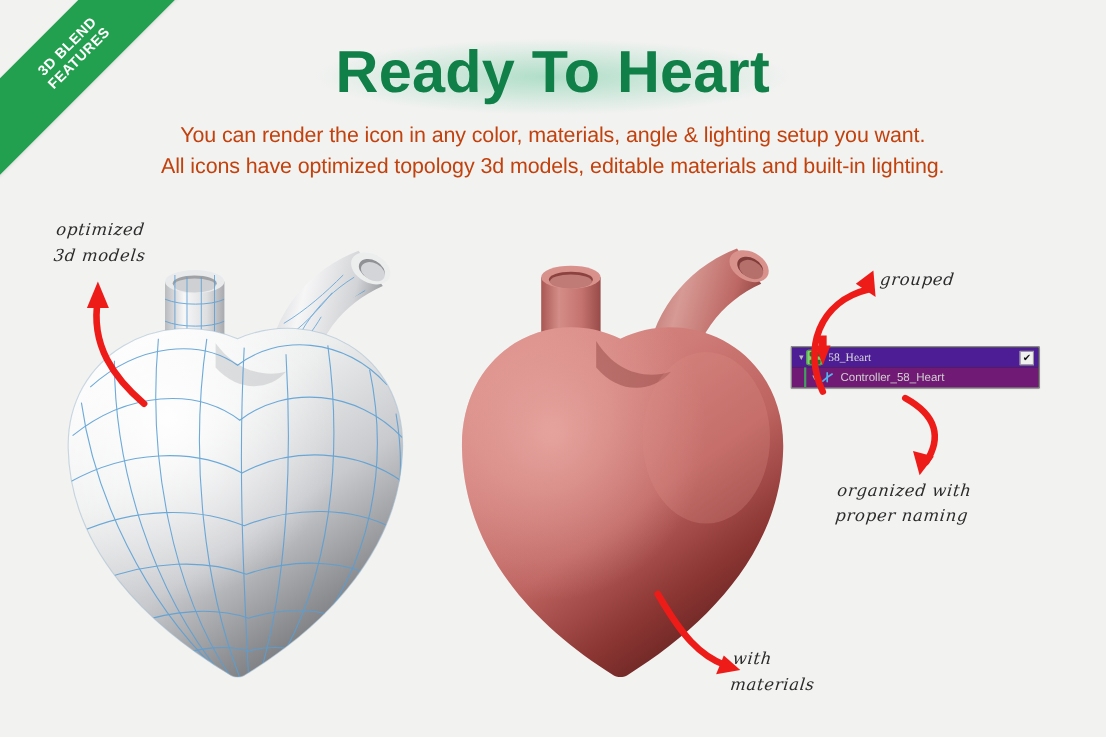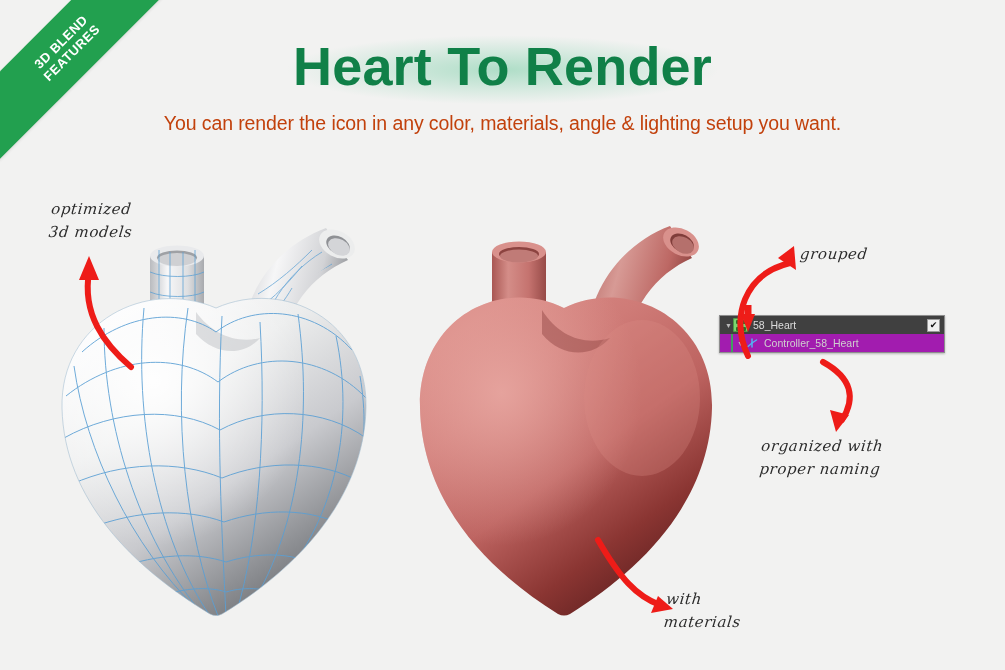--- a/index.html
+++ b/index.html
@@ -150,7 +150,7 @@
   </div>
 
   <div class="title-glow"></div>
-  <div class="title">Heart To Render</div>
+  <div class="title">Ready To Heart</div>
   <div class="sub1">You can render the icon in any color, materials, angle &amp; lighting setup you want.</div>
 
   <div class="heart-stage" id="heart-wire">

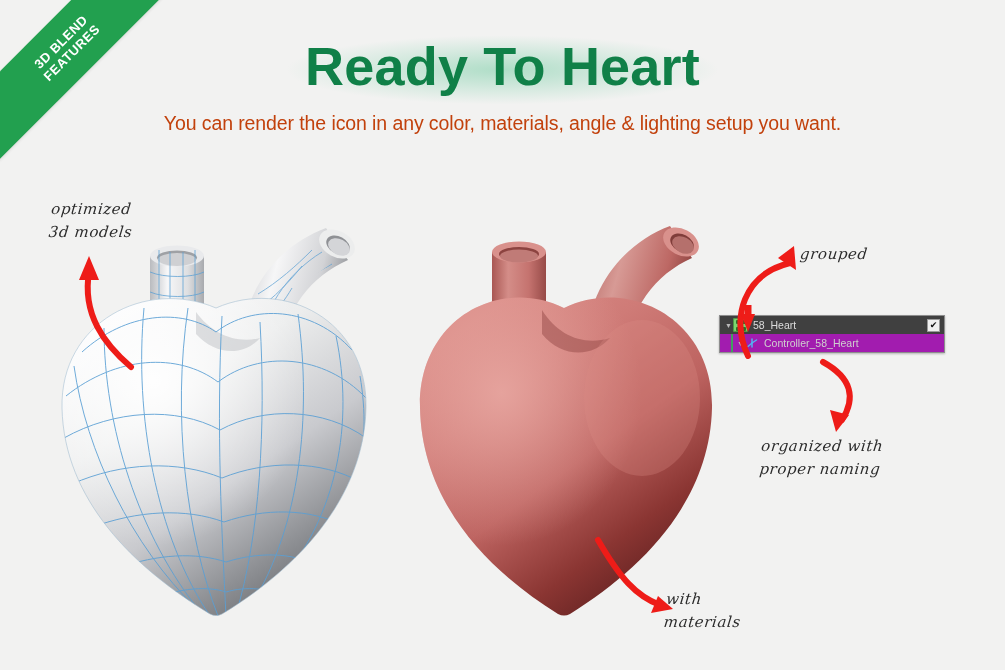--- a/index.html
+++ b/index.html
@@ -152,6 +152,7 @@
   <div class="title-glow"></div>
   <div class="title">Ready To Heart</div>
   <div class="sub1">You can render the icon in any color, materials, angle &amp; lighting setup you want.</div>
+  <div class="sub2">All icons have optimized topology 3d models, editable materials and built-in lighting.</div>
 
   <div class="heart-stage" id="heart-wire">
     <svg viewBox="0 0 340 412" xmlns="http://www.w3.org/2000/svg">

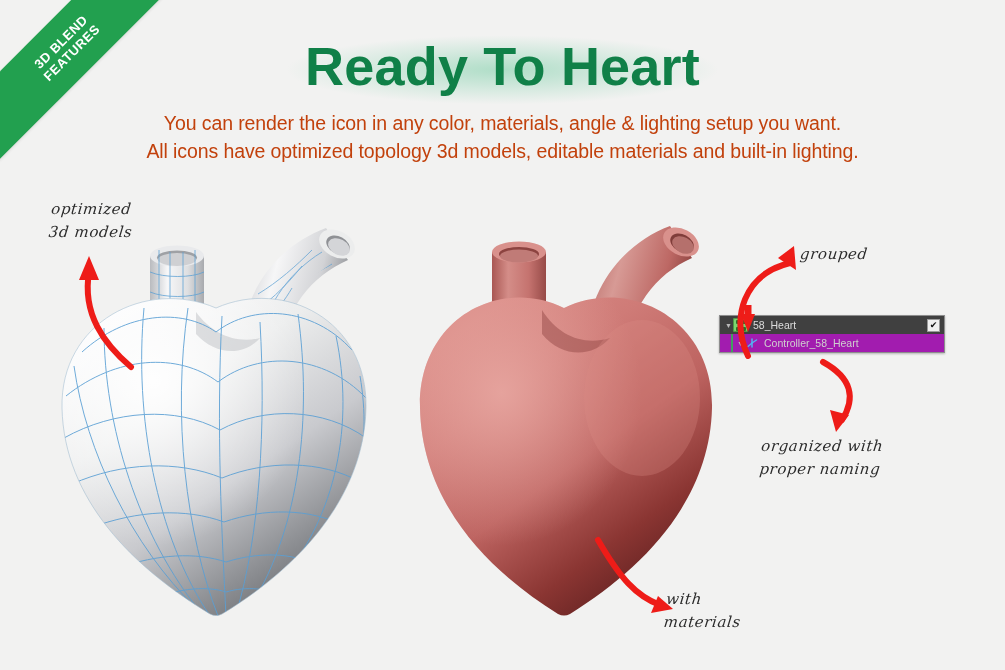--- a/index.html
+++ b/index.html
@@ -83,7 +83,7 @@
     user-select:none;
   }
   .ol-row{display:flex;align-items:center;height:18px;padding:0 4px;position:relative;}
-  .ol-row.head{background:#404040;}
+  .ol-row.head{background:#4c1d95;font-family:Liberation Serif, serif;}
   .ol-row.sub{background:#a21caf;}
   .ol-row .tri{
     width:9px;text-align:center;color:#b9b9b9;font-size:7px;flex:0 0 auto;

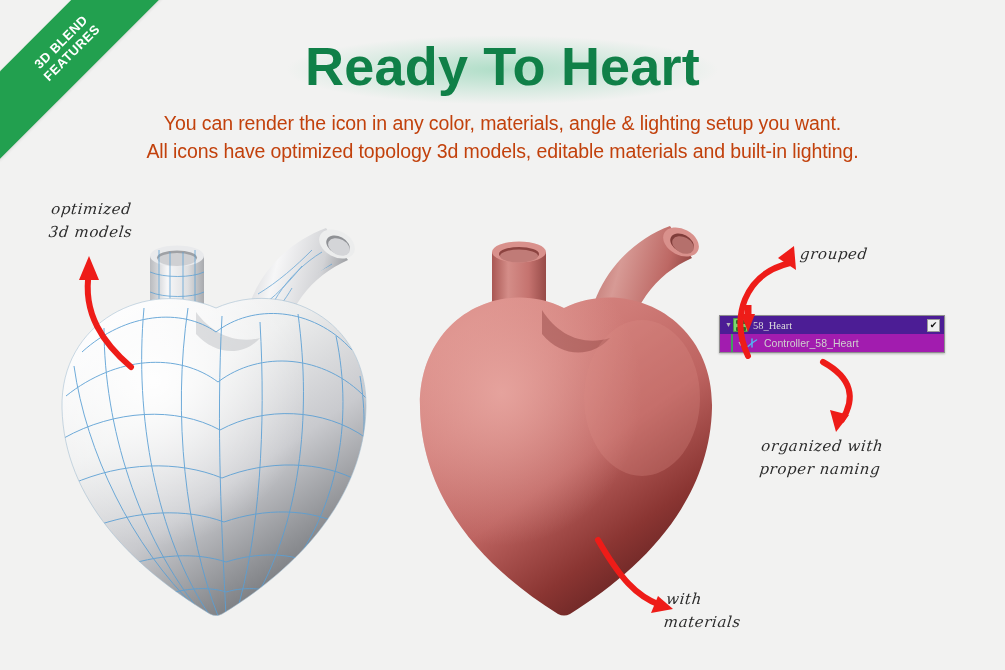--- a/index.html
+++ b/index.html
@@ -84,7 +84,7 @@
   }
   .ol-row{display:flex;align-items:center;height:18px;padding:0 4px;position:relative;}
   .ol-row.head{background:#4c1d95;font-family:Liberation Serif, serif;}
-  .ol-row.sub{background:#a21caf;}
+  .ol-row.sub{background:#701a75;}
   .ol-row .tri{
     width:9px;text-align:center;color:#b9b9b9;font-size:7px;flex:0 0 auto;
   }

